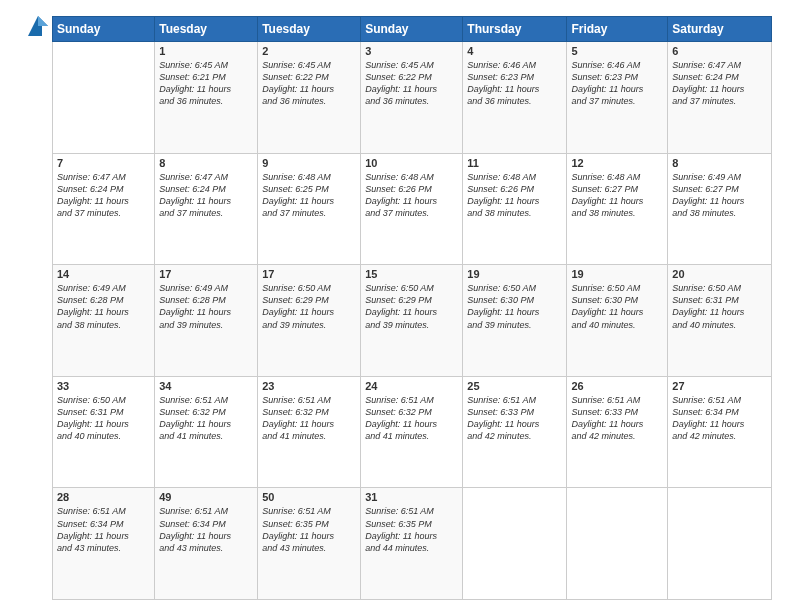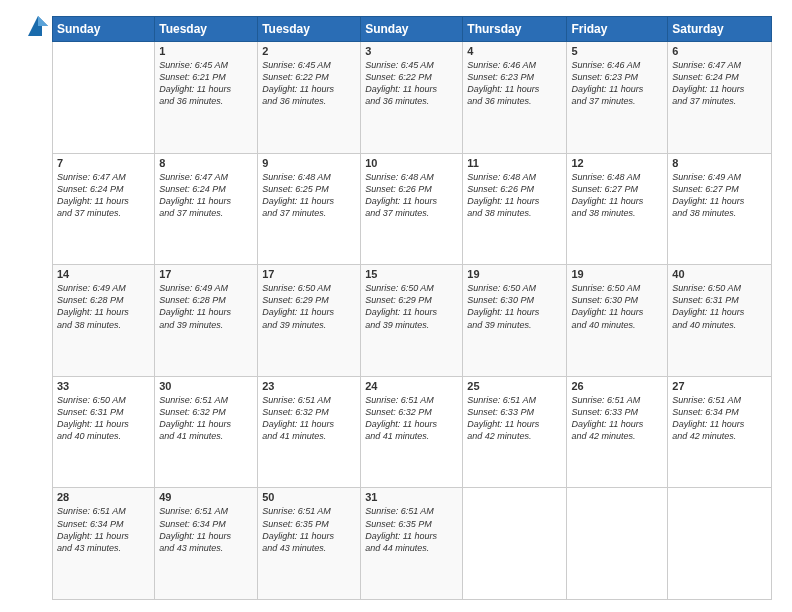--- a/index.html
+++ b/index.html
@@ -273,7 +273,7 @@
 and 40 minutes.</div>
           </td>
           <td>
-            <span class="day-number">40</span>
+            <span class="day-number">20</span>
             <div class="day-info" style="white-space: pre-line;">Sunrise: 6:50 AM
 Sunset: 6:31 PM
 Daylight: 11 hours

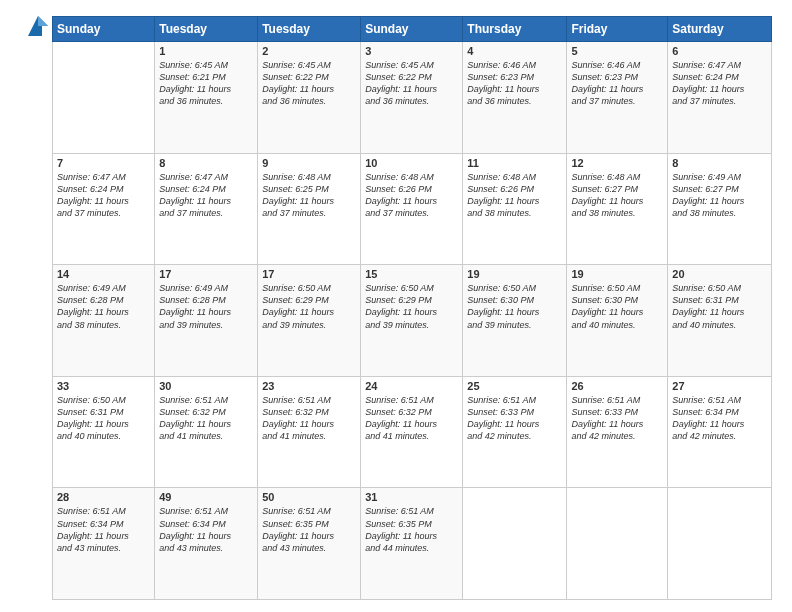--- a/index.html
+++ b/index.html
@@ -289,7 +289,7 @@
 and 40 minutes.</div>
           </td>
           <td>
-            <span class="day-number">30</span>
+            <span class="day-number">34</span>
             <div class="day-info" style="white-space: pre-line;">Sunrise: 6:51 AM
 Sunset: 6:32 PM
 Daylight: 11 hours

